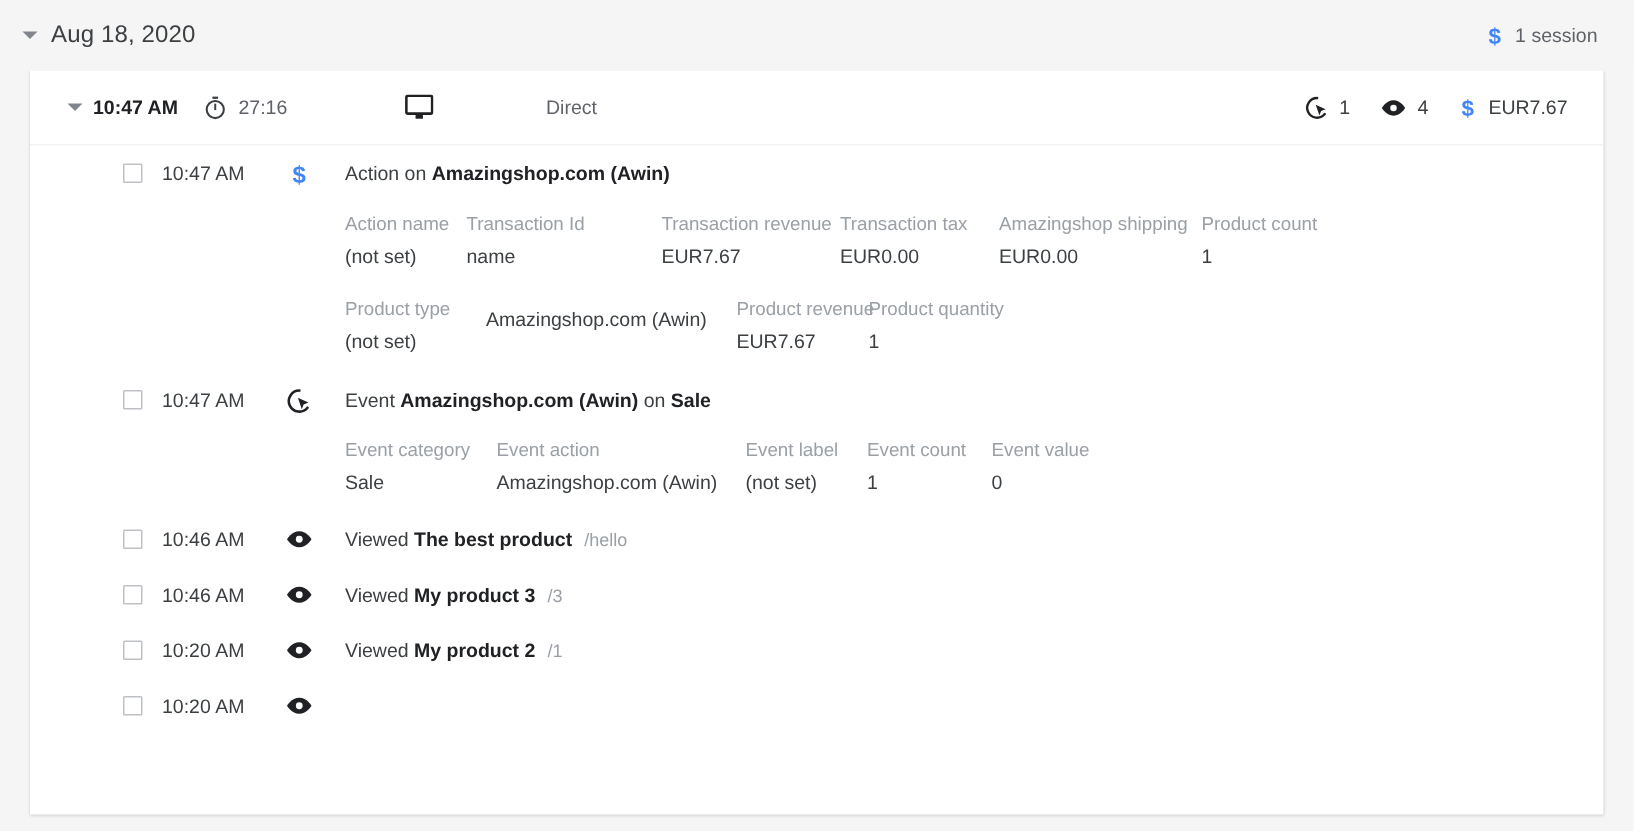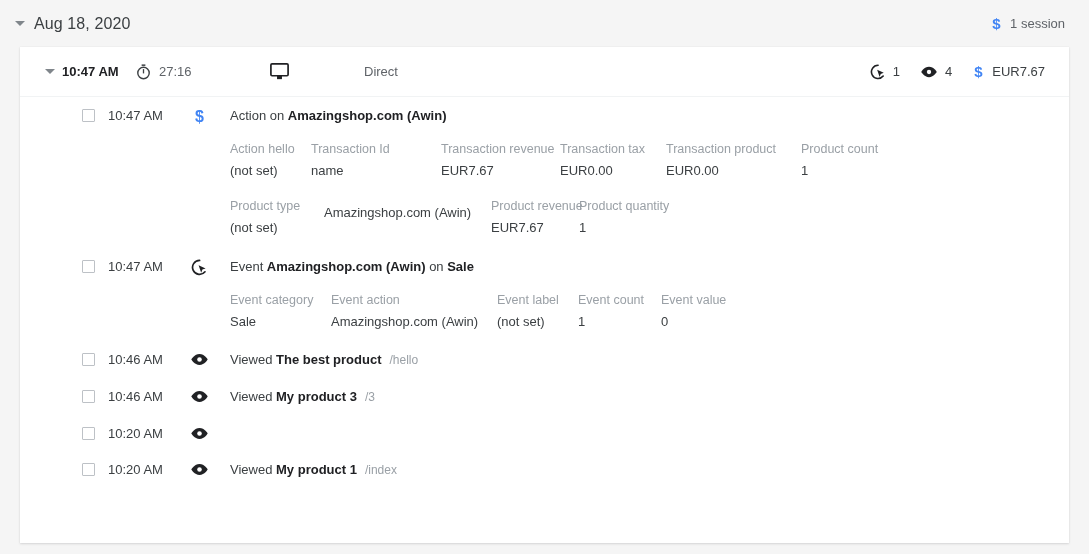--- a/index.html
+++ b/index.html
@@ -302,7 +302,7 @@
           <div class="hit-title">Action on <b>Amazingshop.com (Awin)</b></div>
           <div class="detail-grid">
             <div class="detail-col" style="width: 81px;">
-              <div class="d-label">Action hello</div>
+              <div class="d-label">Action name</div>
               <div class="d-value">(not set)</div>
             </div>
             <div class="detail-col" style="width: 130px;">

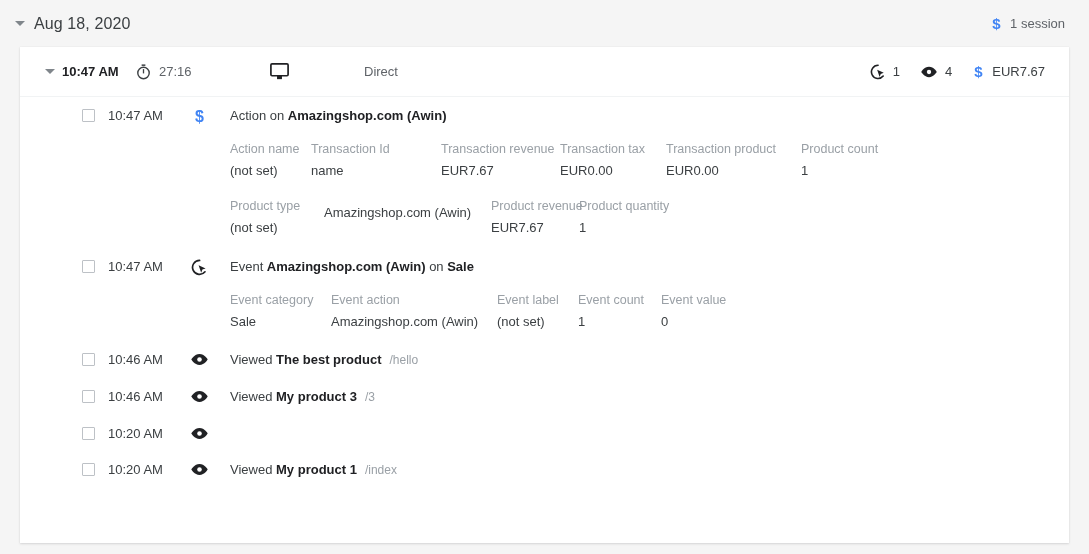--- a/index.html
+++ b/index.html
@@ -318,7 +318,7 @@
               <div class="d-value">EUR0.00</div>
             </div>
             <div class="detail-col" style="width: 135px;">
-              <div class="d-label">Transaction product</div>
+              <div class="d-label">Amazingshop shipping</div>
               <div class="d-value">EUR0.00</div>
             </div>
             <div class="detail-col" style="width: 100px;">

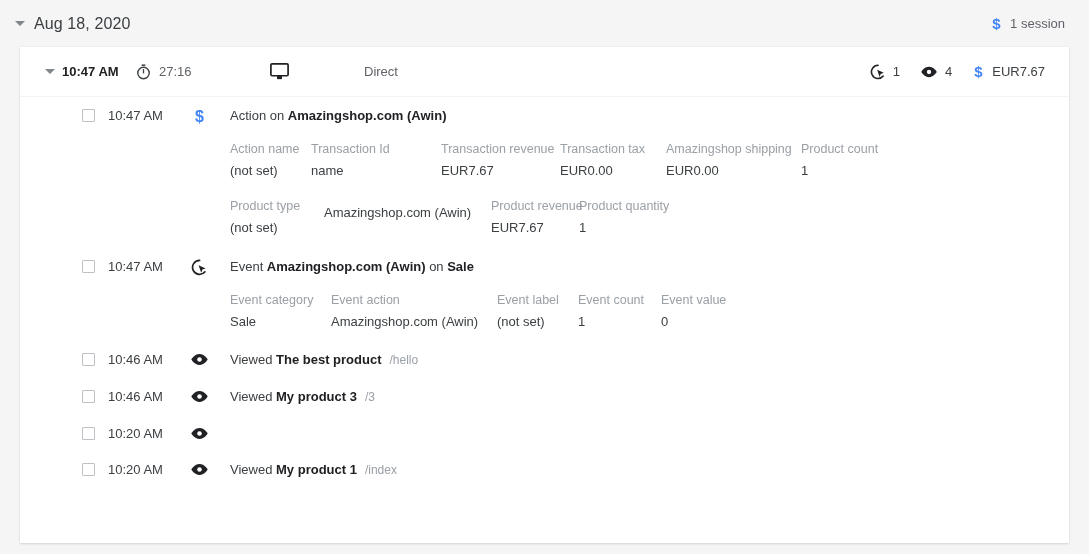--- a/index.html
+++ b/index.html
@@ -423,6 +423,9 @@
             <circle cx="10" cy="7" r="2.4" fill="#ffffff"></circle>
           </svg>
         </div>
+        <div class="hit-body">
+          <div class="hit-title">Viewed <b>My product 2</b><span class="hit-path">/1</span></div>
+        </div>
       </div>
       <div class="hit-row row-gap-2">
         <div class="hit-cb">

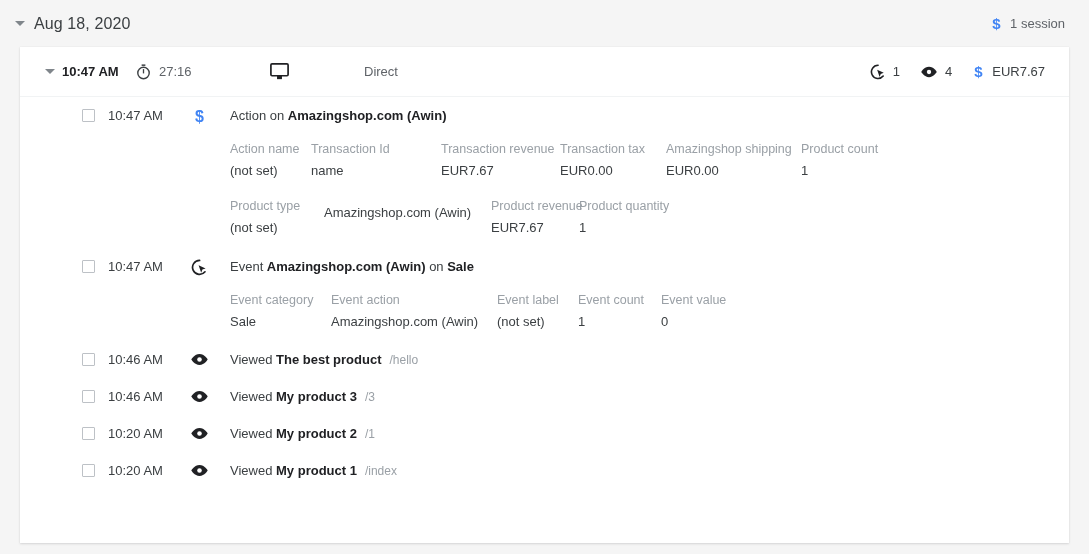--- a/index.html
+++ b/index.html
@@ -438,9 +438,6 @@
             <circle cx="10" cy="7" r="2.4" fill="#ffffff"></circle>
           </svg>
         </div>
-        <div class="hit-body">
-          <div class="hit-title">Viewed <b>My product 1</b><span class="hit-path">/index</span></div>
-        </div>
       </div>
     </div>
 

